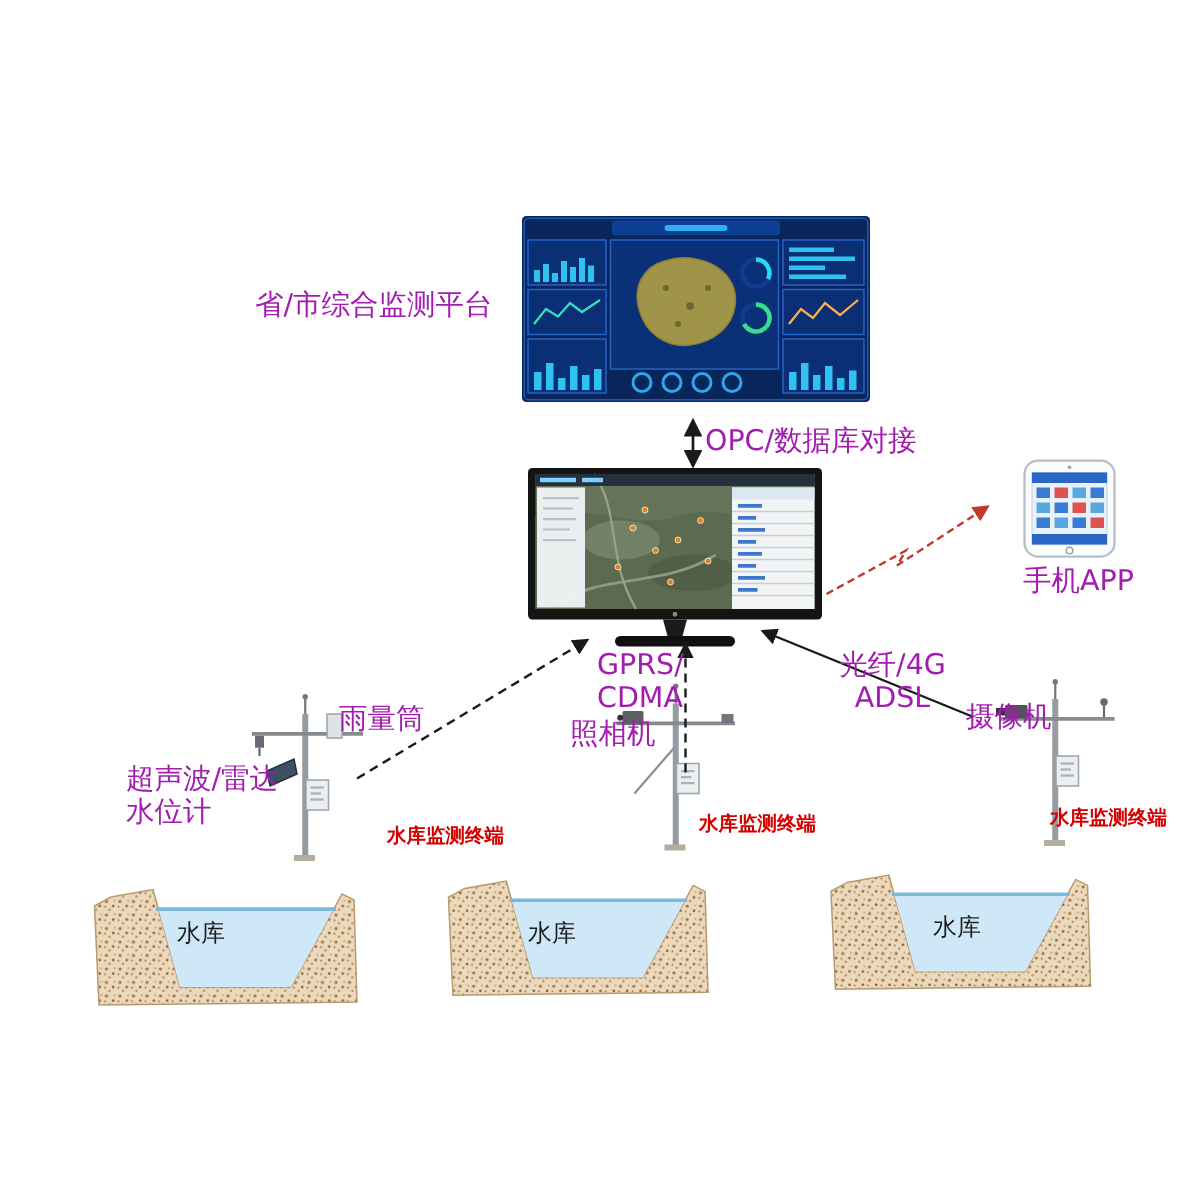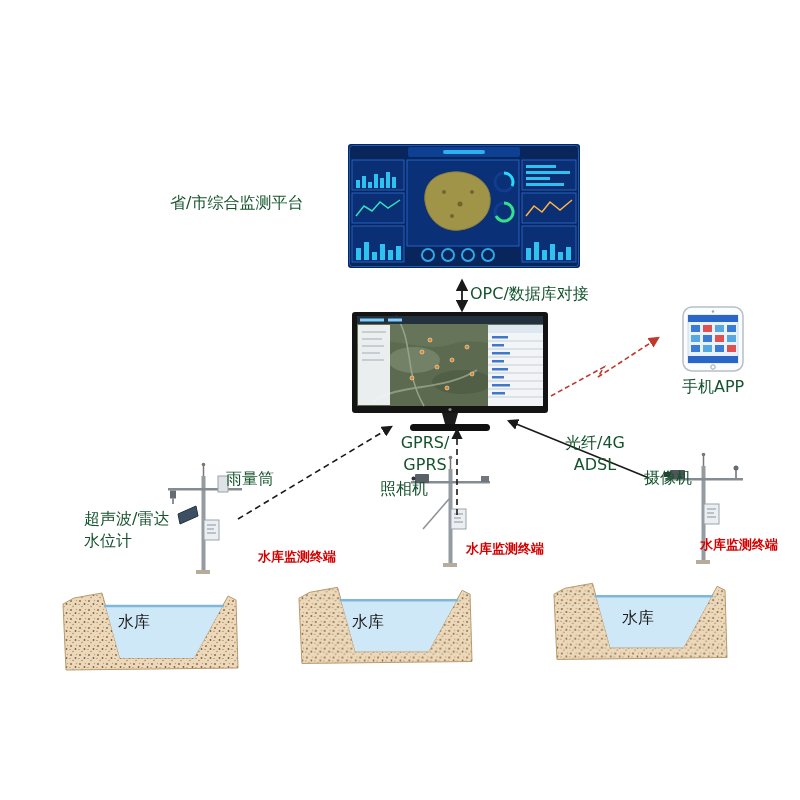--- a/index.html
+++ b/index.html
@@ -14,8 +14,8 @@
   .abs { position:absolute; }
   .label {
     position:absolute;
-    color:#14532d;
-    font-size:16px;
+    color:#a21caf;
+    font-size:19px;
     line-height:22px;
     white-space:nowrap;
   }

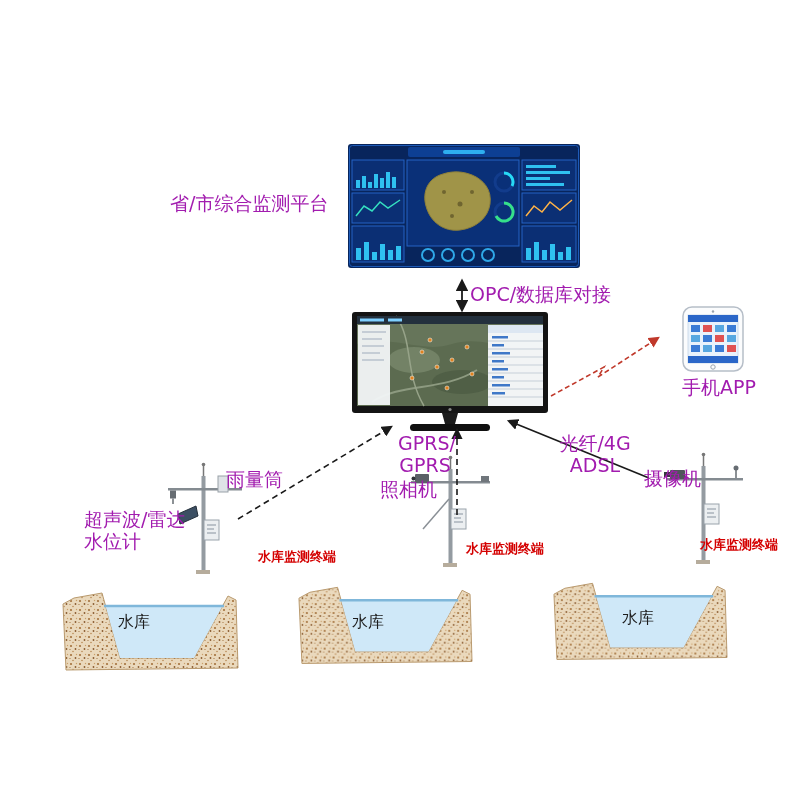--- a/index.html
+++ b/index.html
@@ -324,7 +324,7 @@
 
   <div class="label center" style="left:398px; top:432px; width:54px;">
     <span class="line">GPRS/</span>
-    <span class="line">GPRS</span>
+    <span class="line">CDMA</span>
   </div>
 
   <div class="label center" style="left:558px; top:432px; width:74px;">

